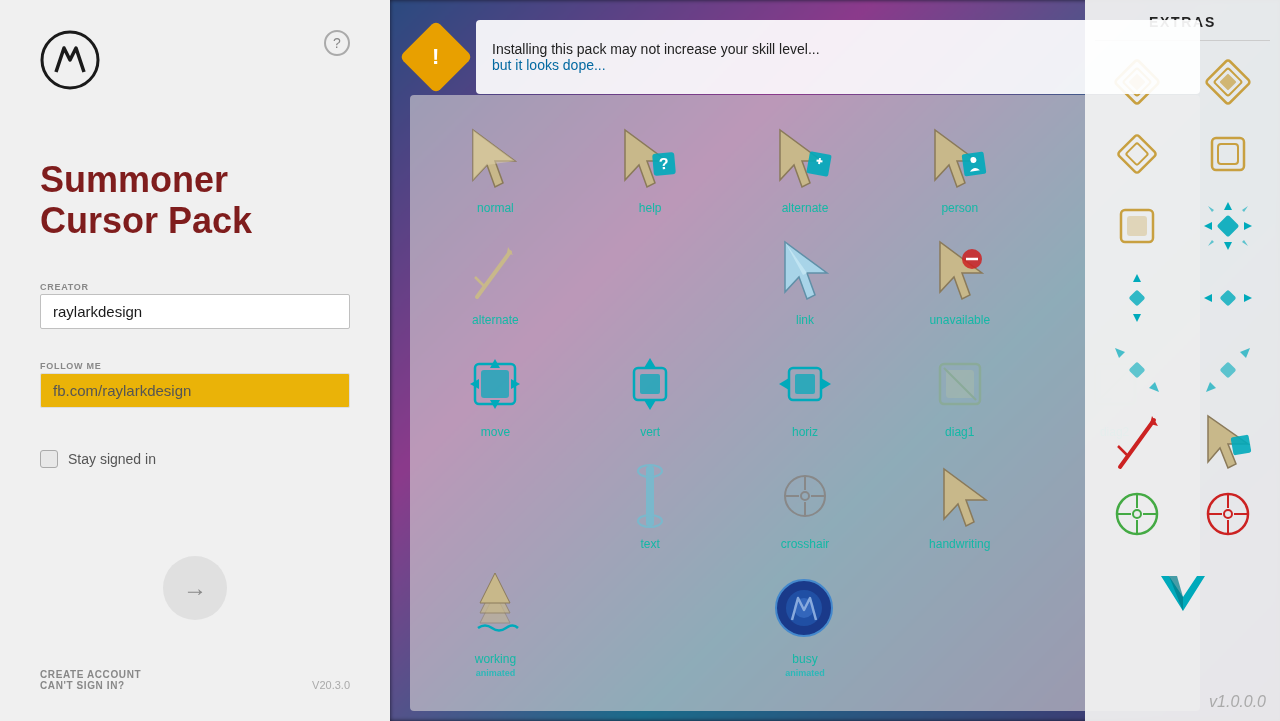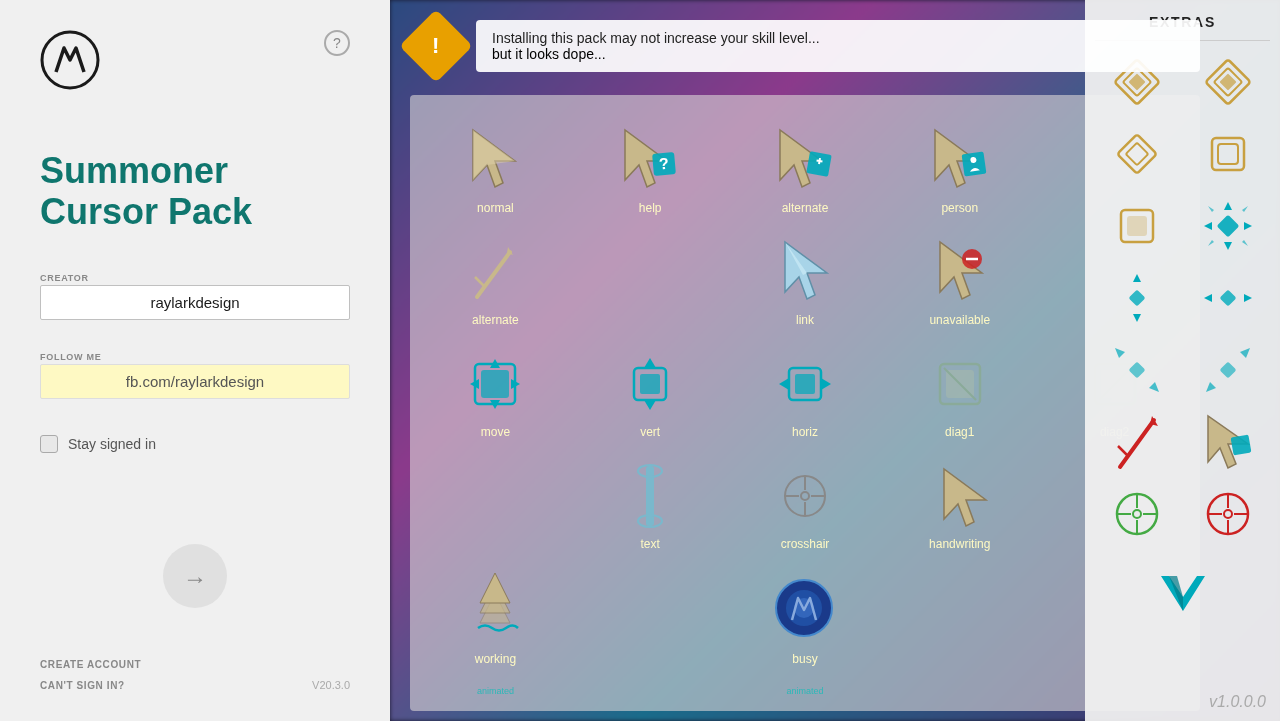--- a/index.html
+++ b/index.html
@@ -199,7 +199,7 @@
     .warning-text-box {
       background: rgba(255,255,255,0.92);
       border-radius: 4px;
-      padding: 10px 16px;
+      padding: 21px 16px;
       flex: 1;
     }
 

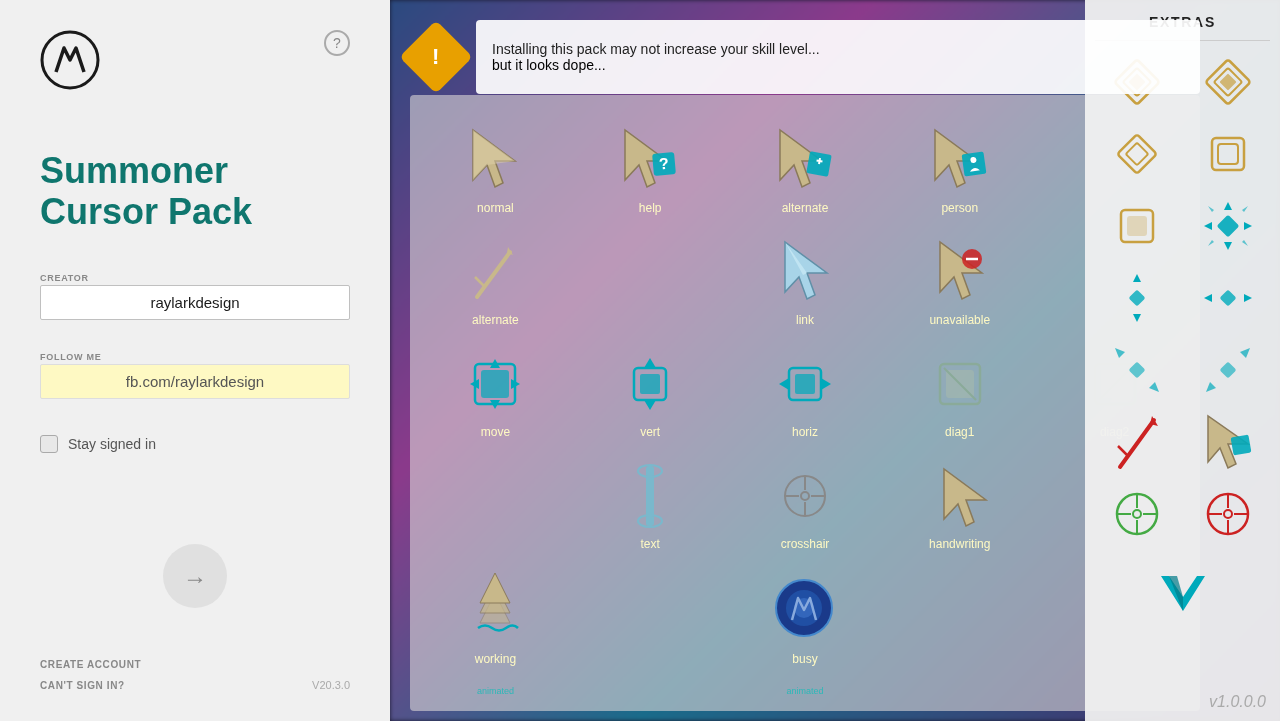--- a/index.html
+++ b/index.html
@@ -211,7 +211,7 @@
 
     .warning-line2 {
       font-size: 14px;
-      color: #000000;
+      color: #0369a1;
       font-weight: 500;
     }
 

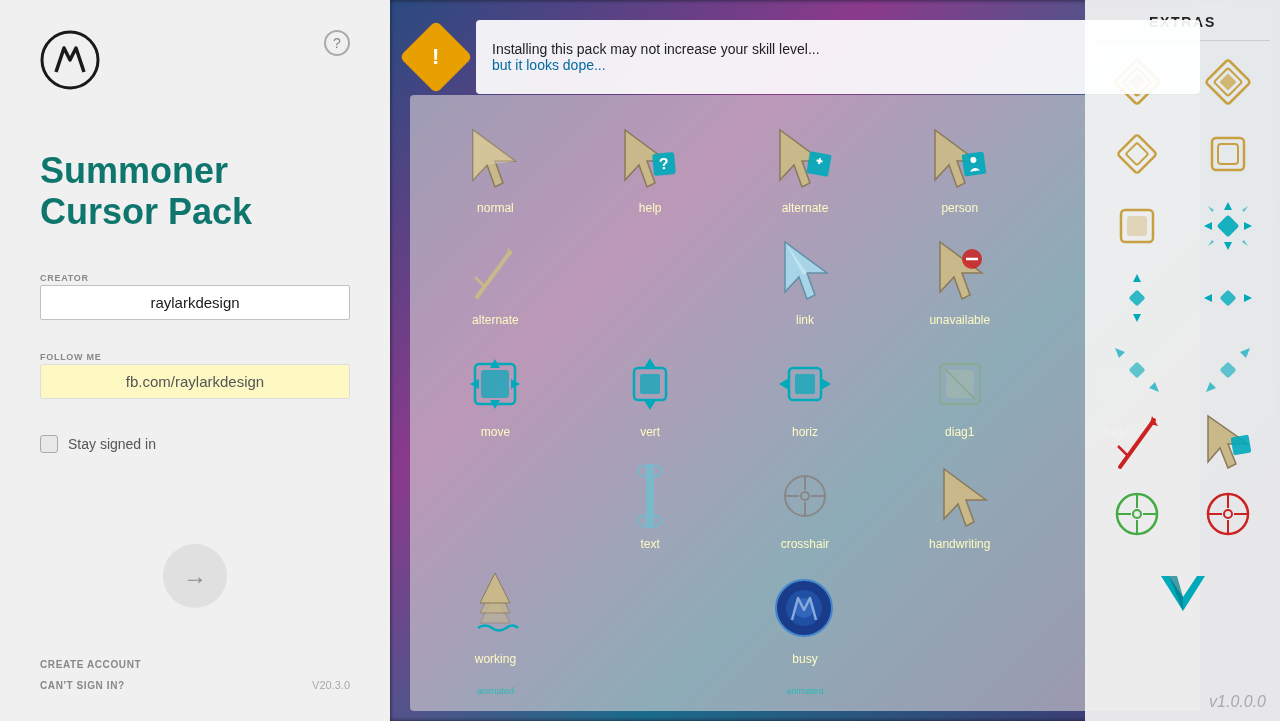--- a/index.html
+++ b/index.html
@@ -33,9 +33,10 @@
     .sidebar-title {
       font-size: 36px;
       font-weight: 700;
-      color: #0f766e;
+      color: #7f1d1d;
       line-height: 1.15;
       margin-bottom: 40px;
+      margin-top: 9px;
     }
 
     .field-group {

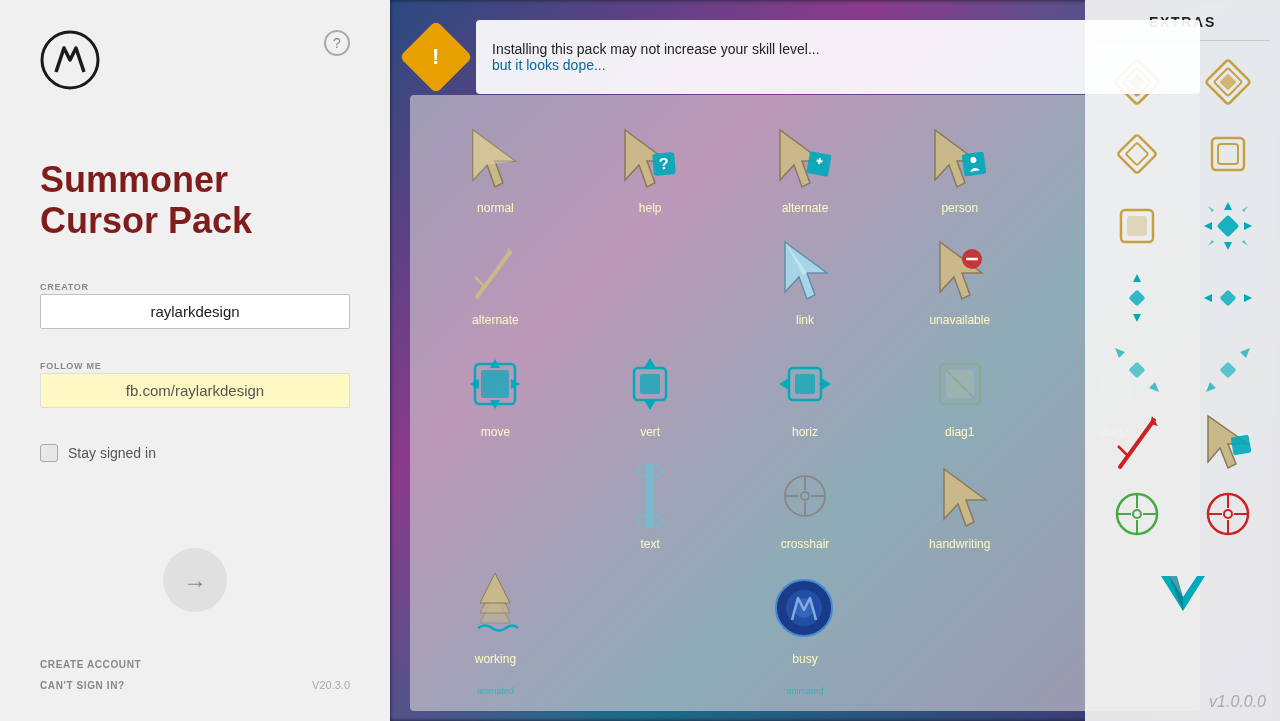--- a/index.html
+++ b/index.html
@@ -258,7 +258,7 @@
 
     .cursor-label {
       font-size: 12px;
-      color: #fef9c3;
+      color: #14b8a6;
       text-align: right;
       font-weight: 500;
     }

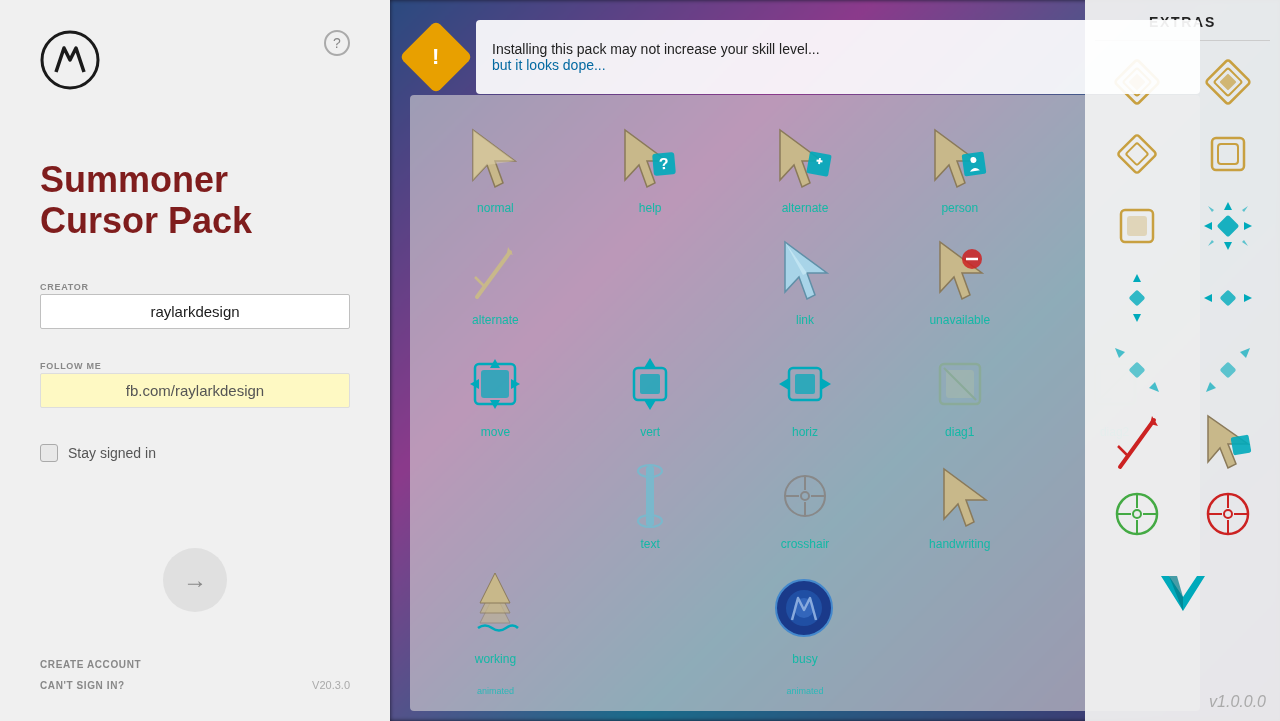--- a/index.html
+++ b/index.html
@@ -57,7 +57,6 @@
       background: #fff;
       padding: 8px 12px;
       border-radius: 2px;
-      text-align: center;
     }
 
     .field-value {

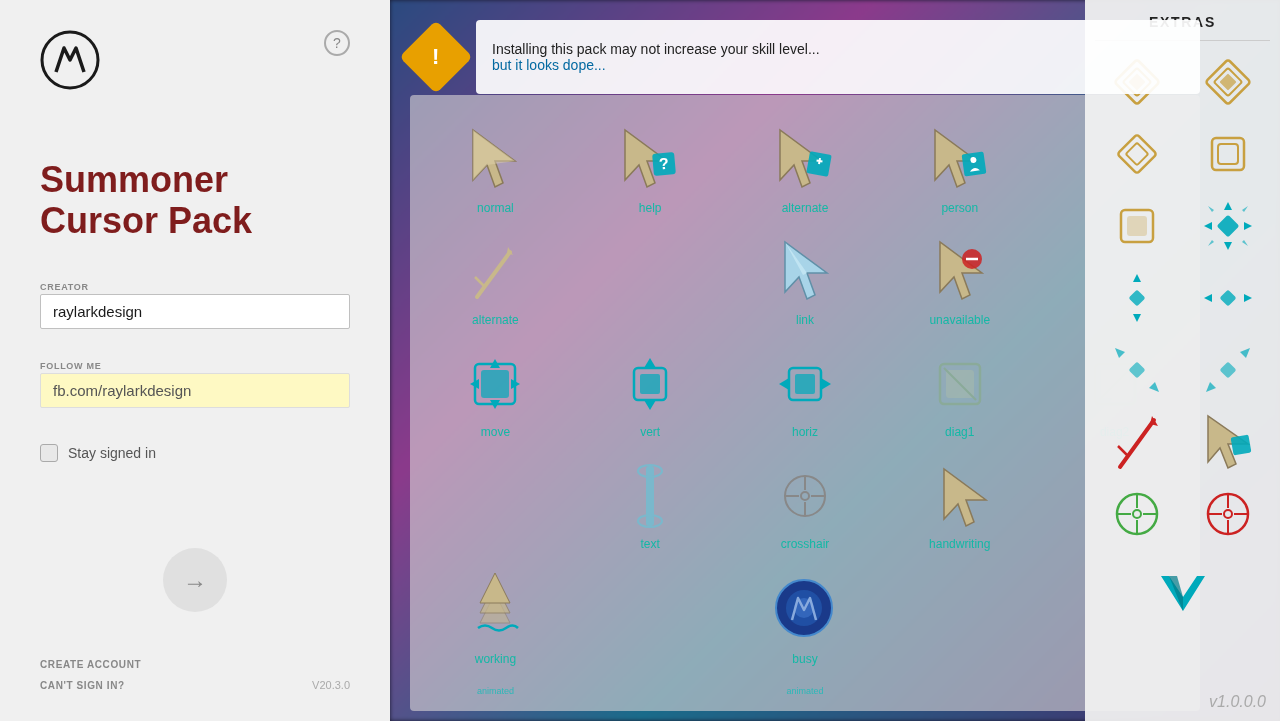--- a/index.html
+++ b/index.html
@@ -363,7 +363,7 @@
 
   <div class="field-group">
     <div class="field-label">FOLLOW ME</div>
-    <div class="field-box" style="background: #fef9c3; border-color: #ddd;">
+    <div class="field-box" style="background: #eab308; border-color: #ddd;">
       <div class="field-value" style="color: #555;">fb.com/raylarkdesign</div>
     </div>
   </div>

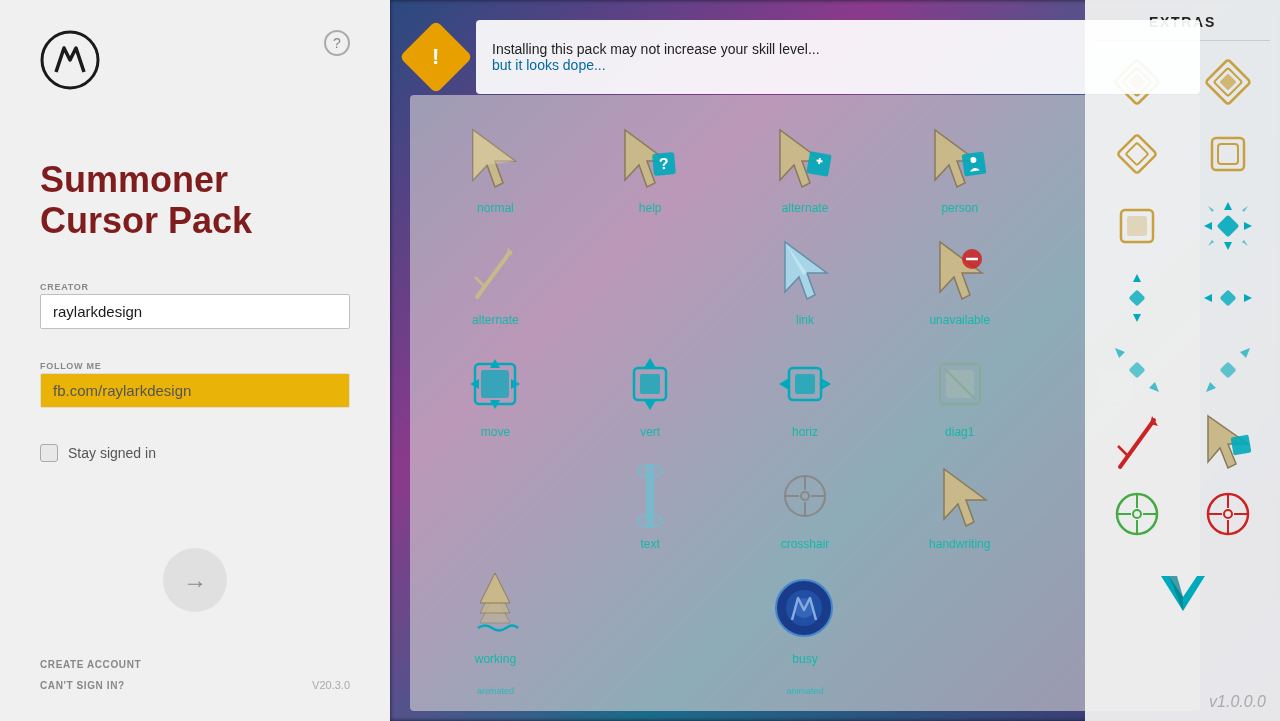--- a/index.html
+++ b/index.html
@@ -69,7 +69,7 @@
       display: flex;
       align-items: center;
       gap: 10px;
-      margin-top: 4px;
+      margin-top: 10px;
       margin-bottom: auto;
     }
 

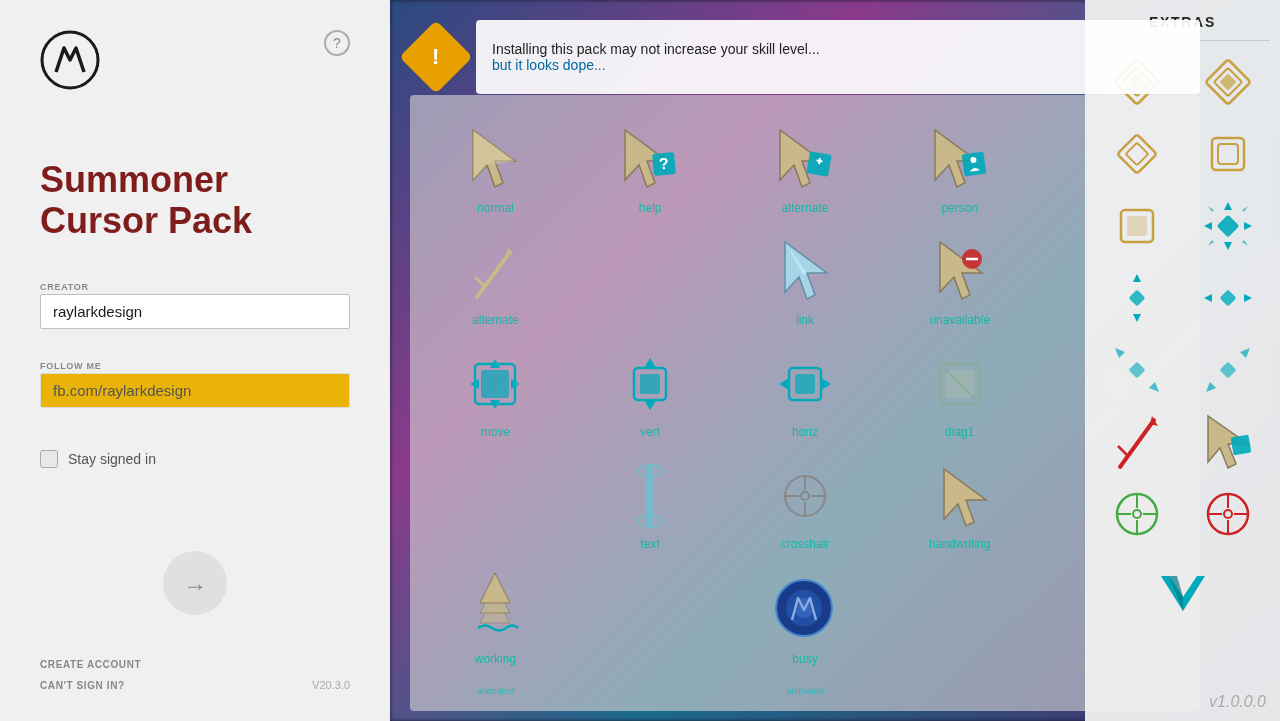--- a/index.html
+++ b/index.html
@@ -132,7 +132,7 @@
     .footer-links {
       display: flex;
       flex-direction: column;
-      gap: 10px;
+      gap: 0;
     }
 
     .footer-link {

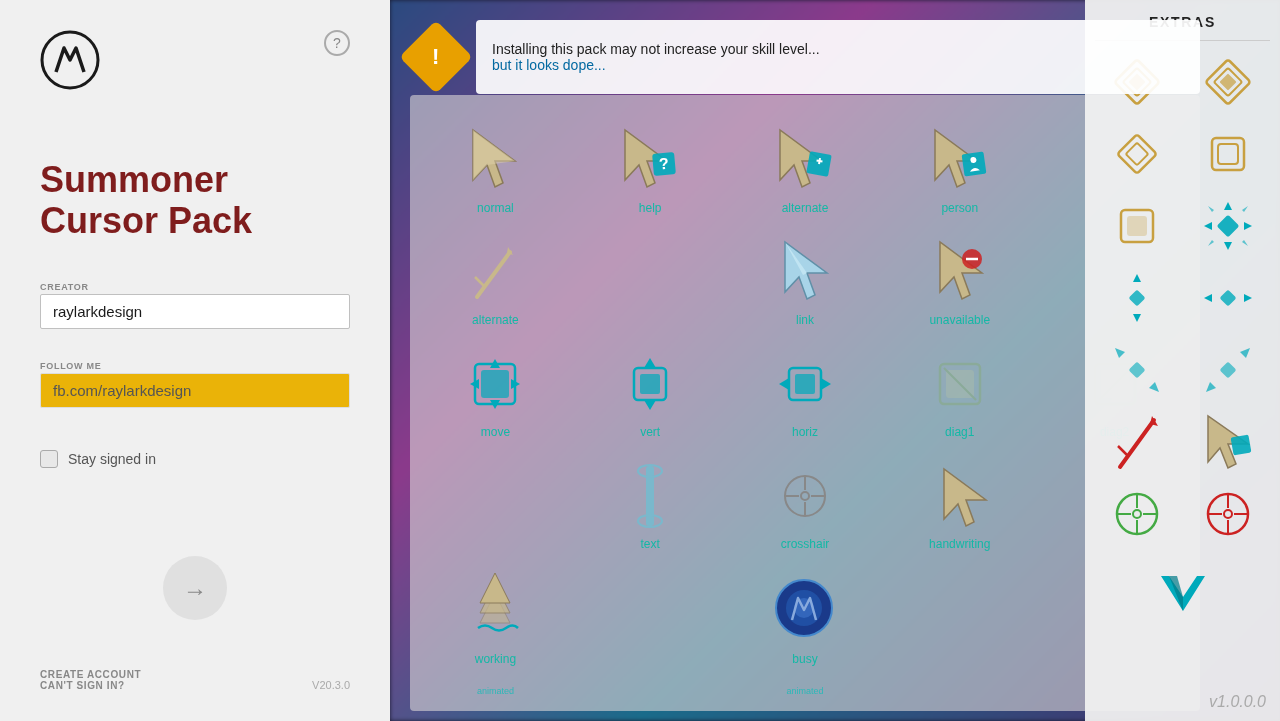--- a/index.html
+++ b/index.html
@@ -265,8 +265,8 @@
     .animated-badge {
       font-size: 9px;
       color: #2db8b8;
-      font-weight: 400;
-      margin-top: 19px;
+      font-weight: 700;
+      margin-top: 1px;
       display: block;
     }
 

